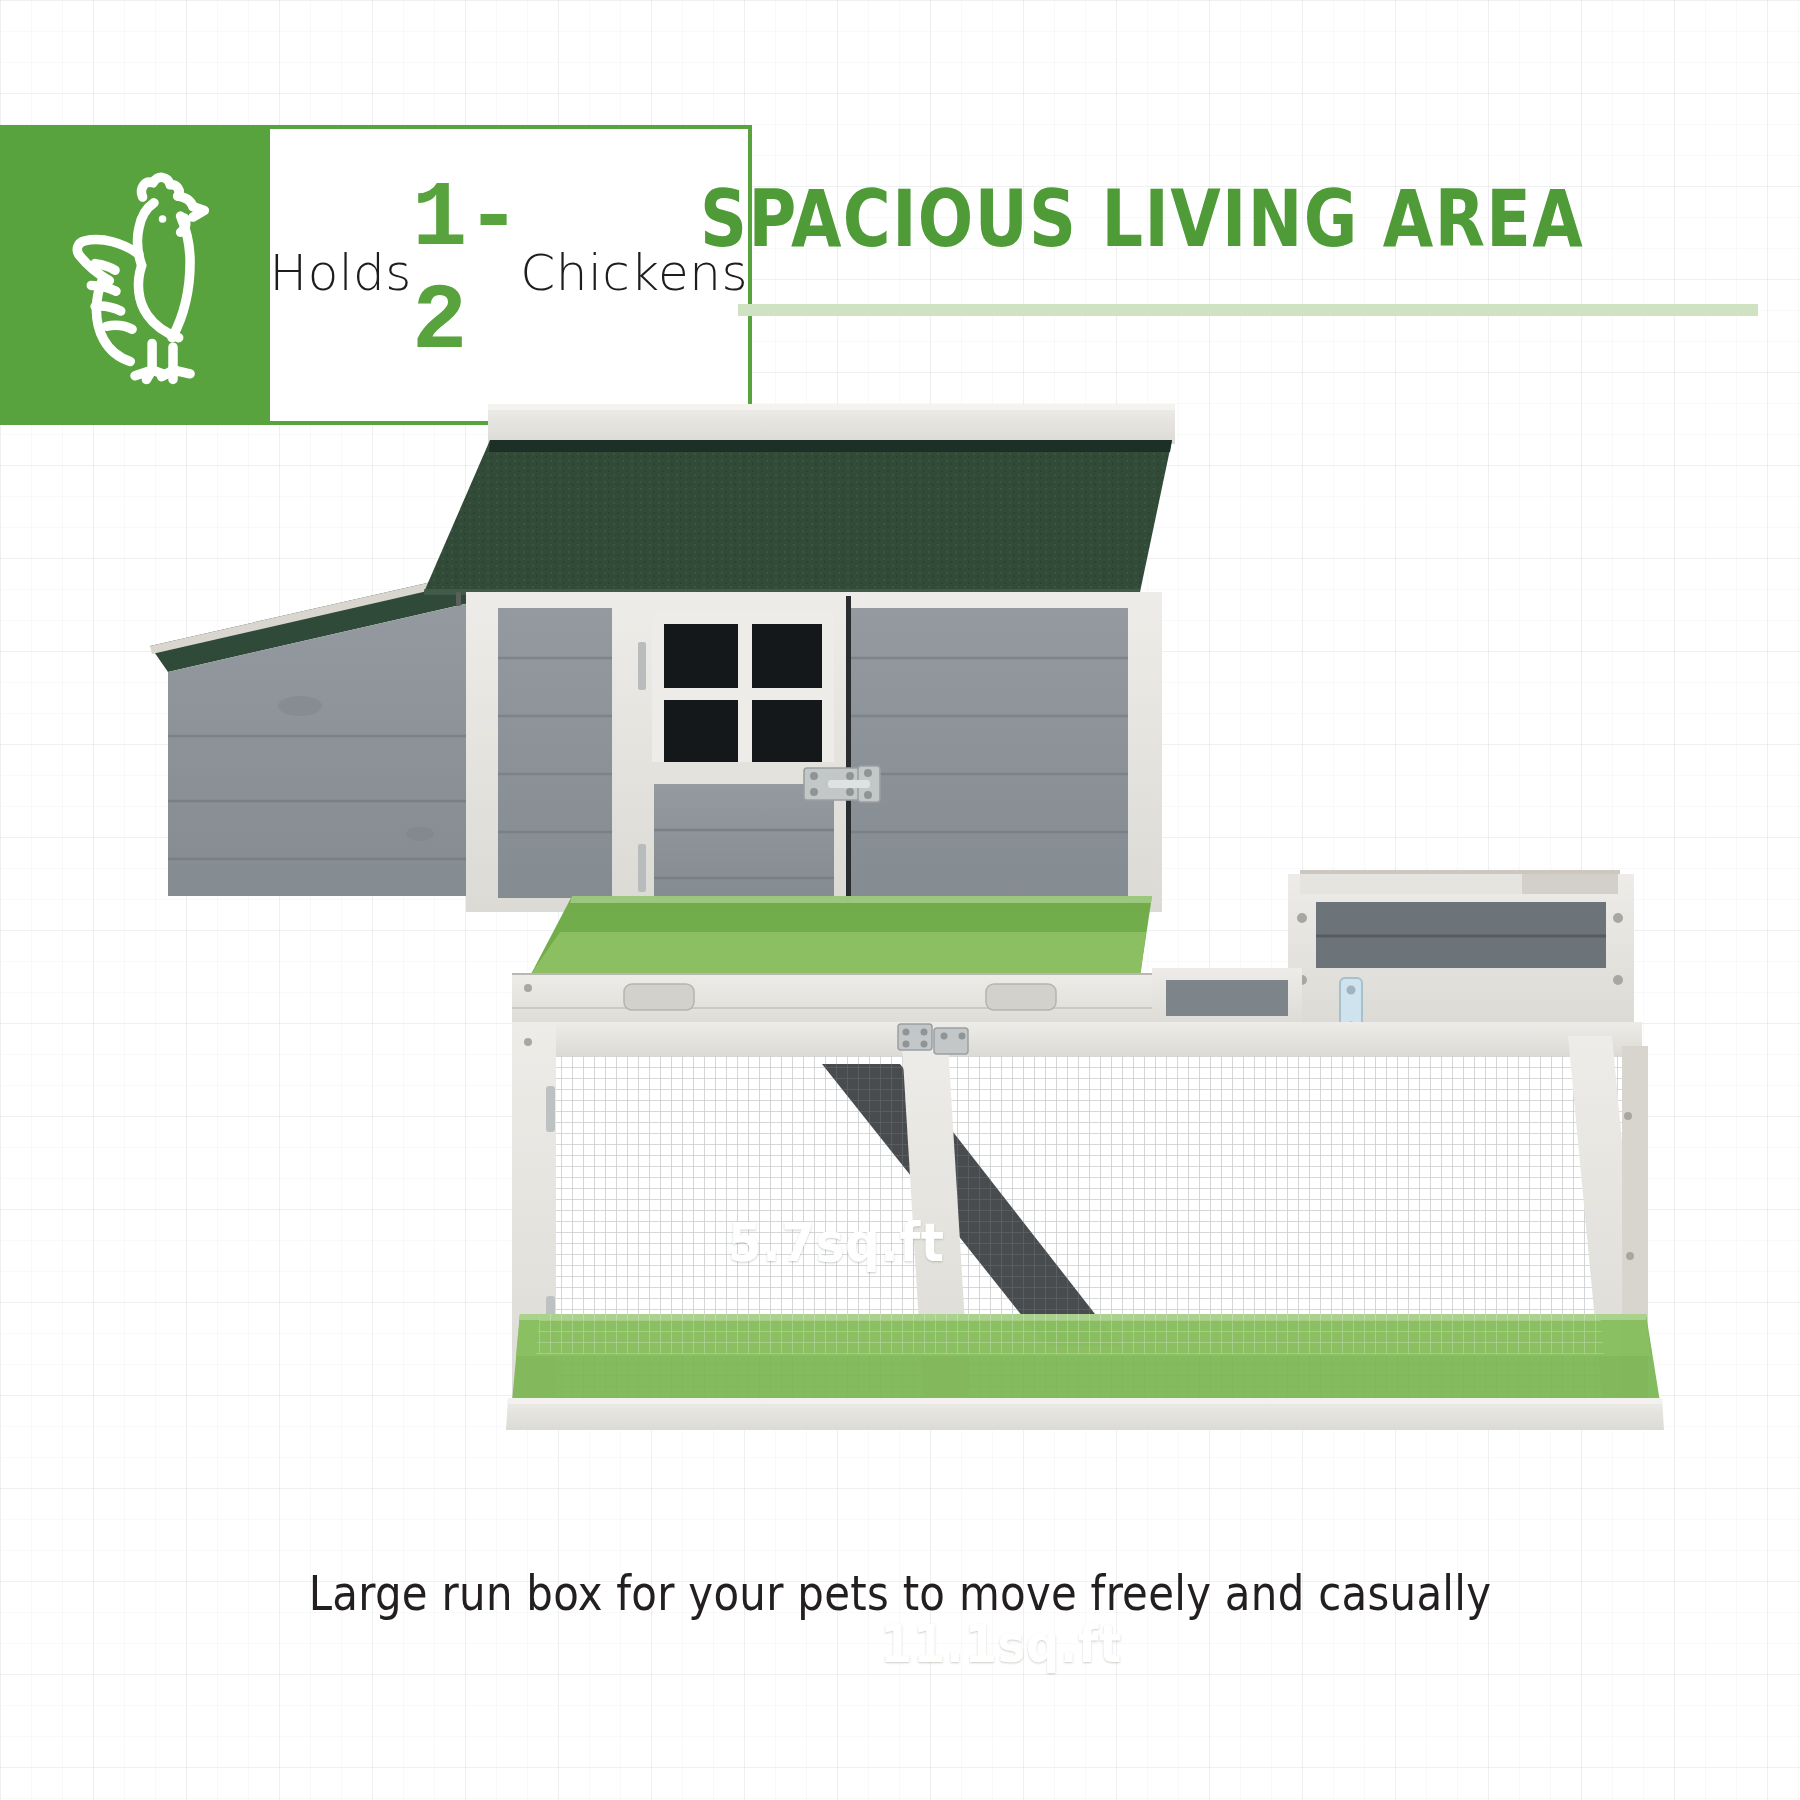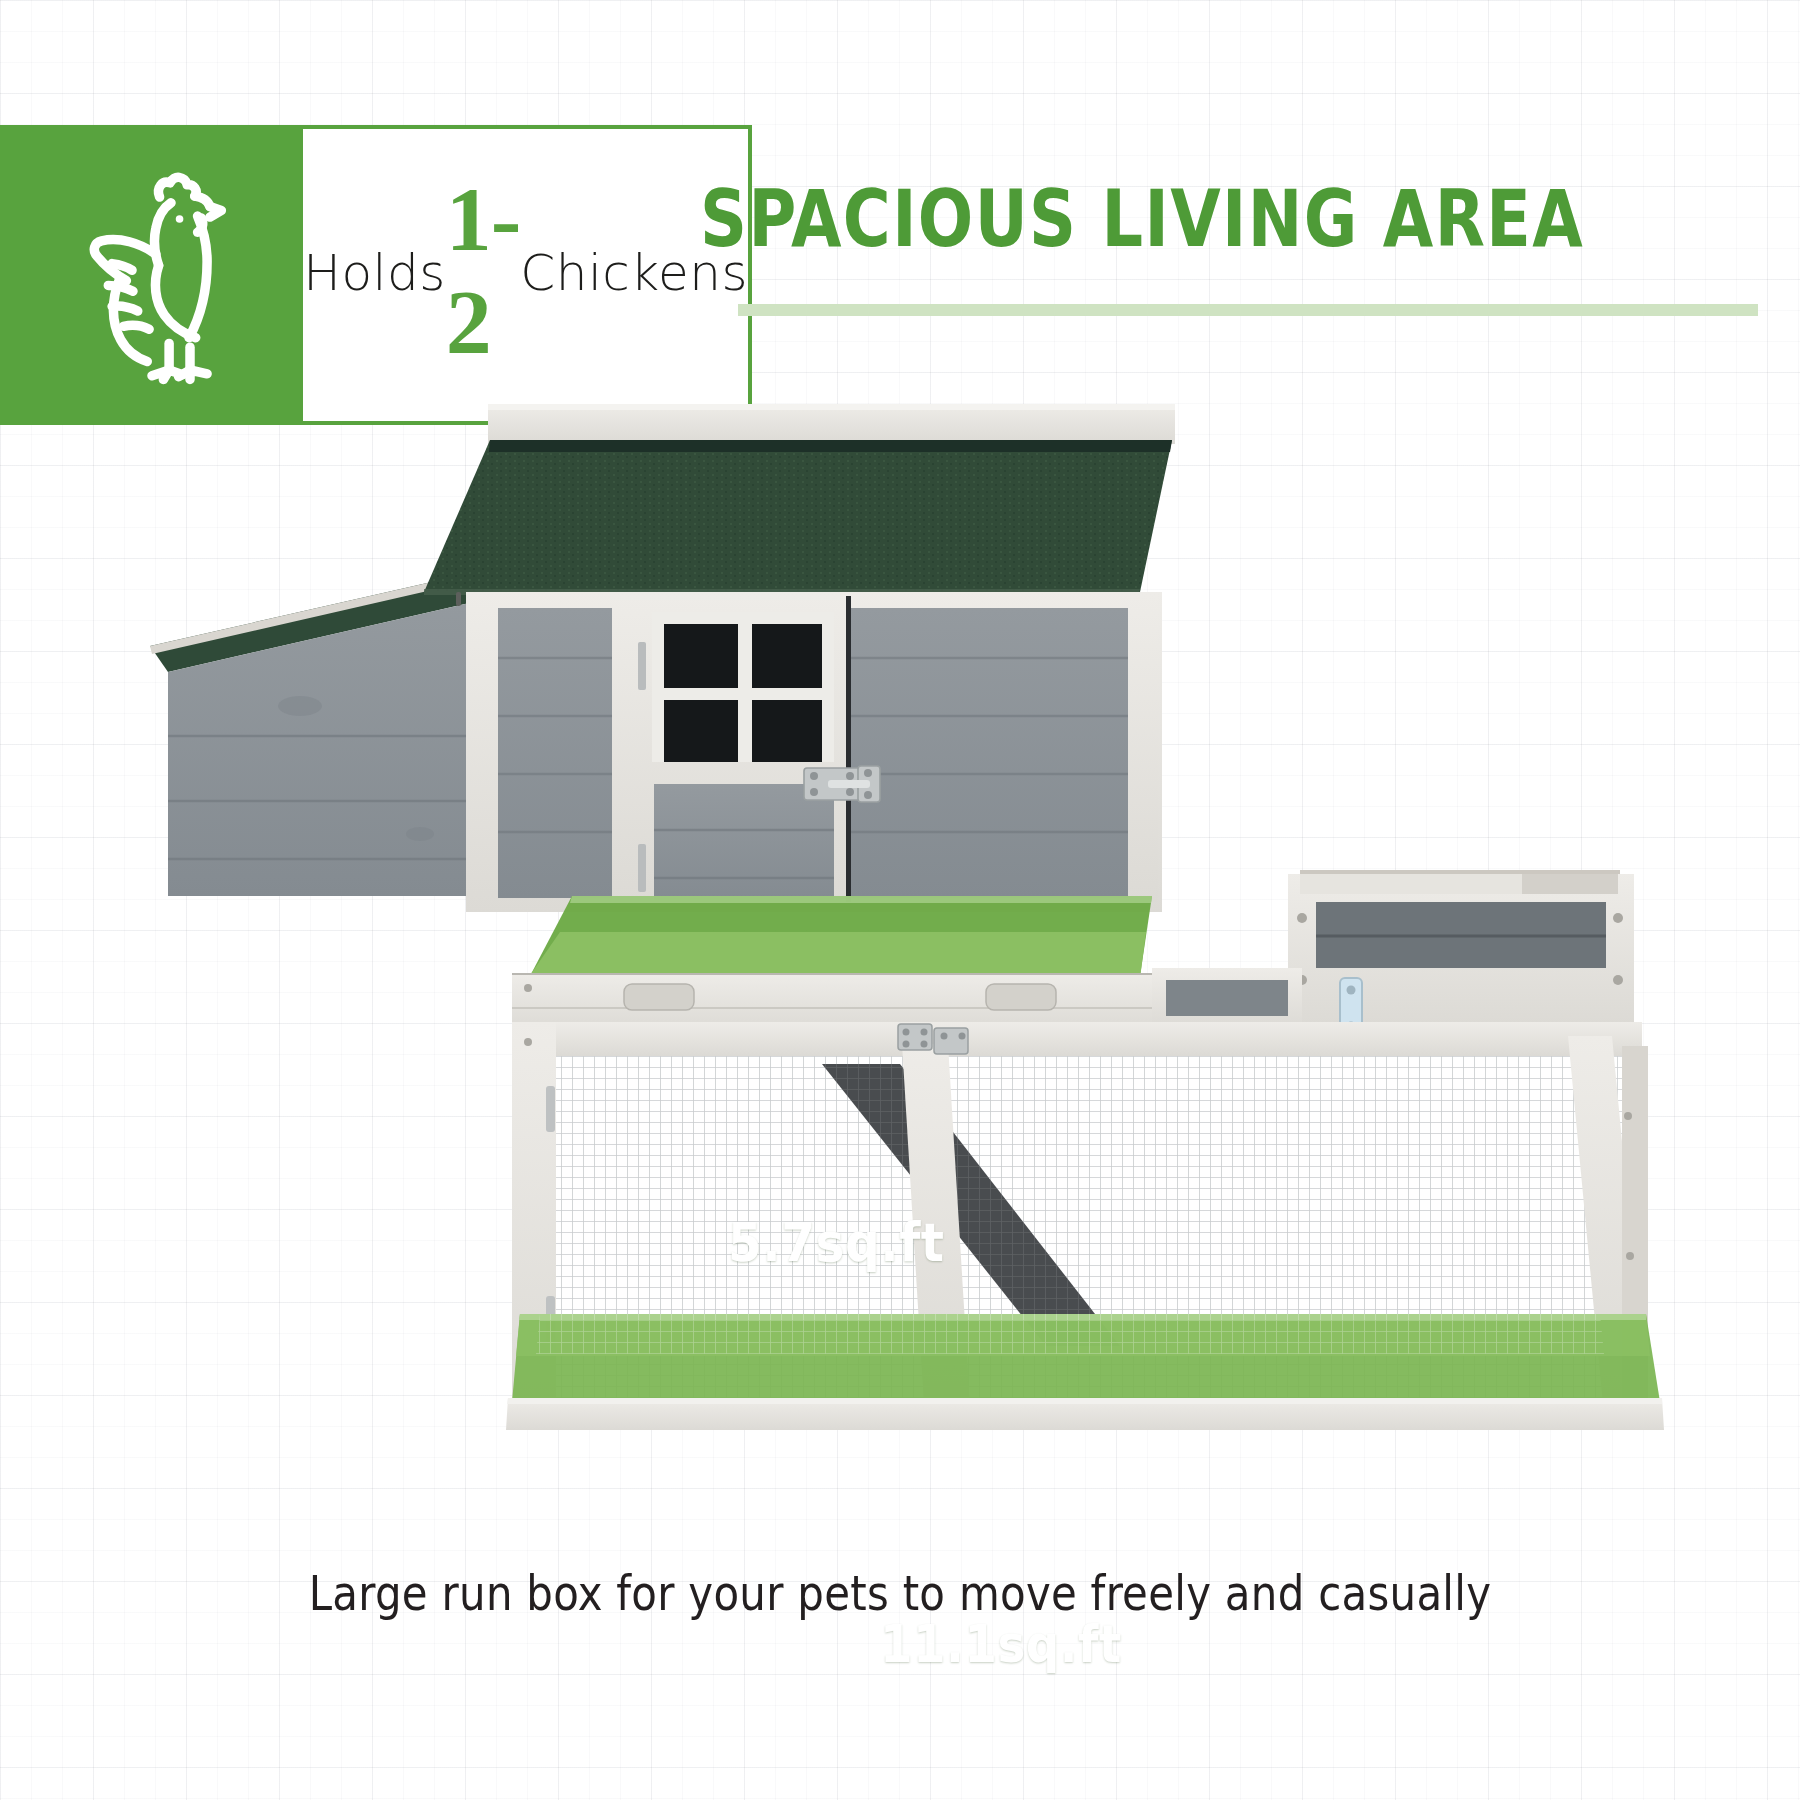--- a/index.html
+++ b/index.html
@@ -51,7 +51,7 @@
     letter-spacing:.5px; line-height:1.0;
   }
   #badge-count{
-    font-family:Liberation Serif, serif;
+    font-family:Liberation Mono, monospace;
     font-size:92px; font-weight:bold; color:#58a33e;
     line-height:1.12; letter-spacing:-1px;
     margin:0 0 4px;

